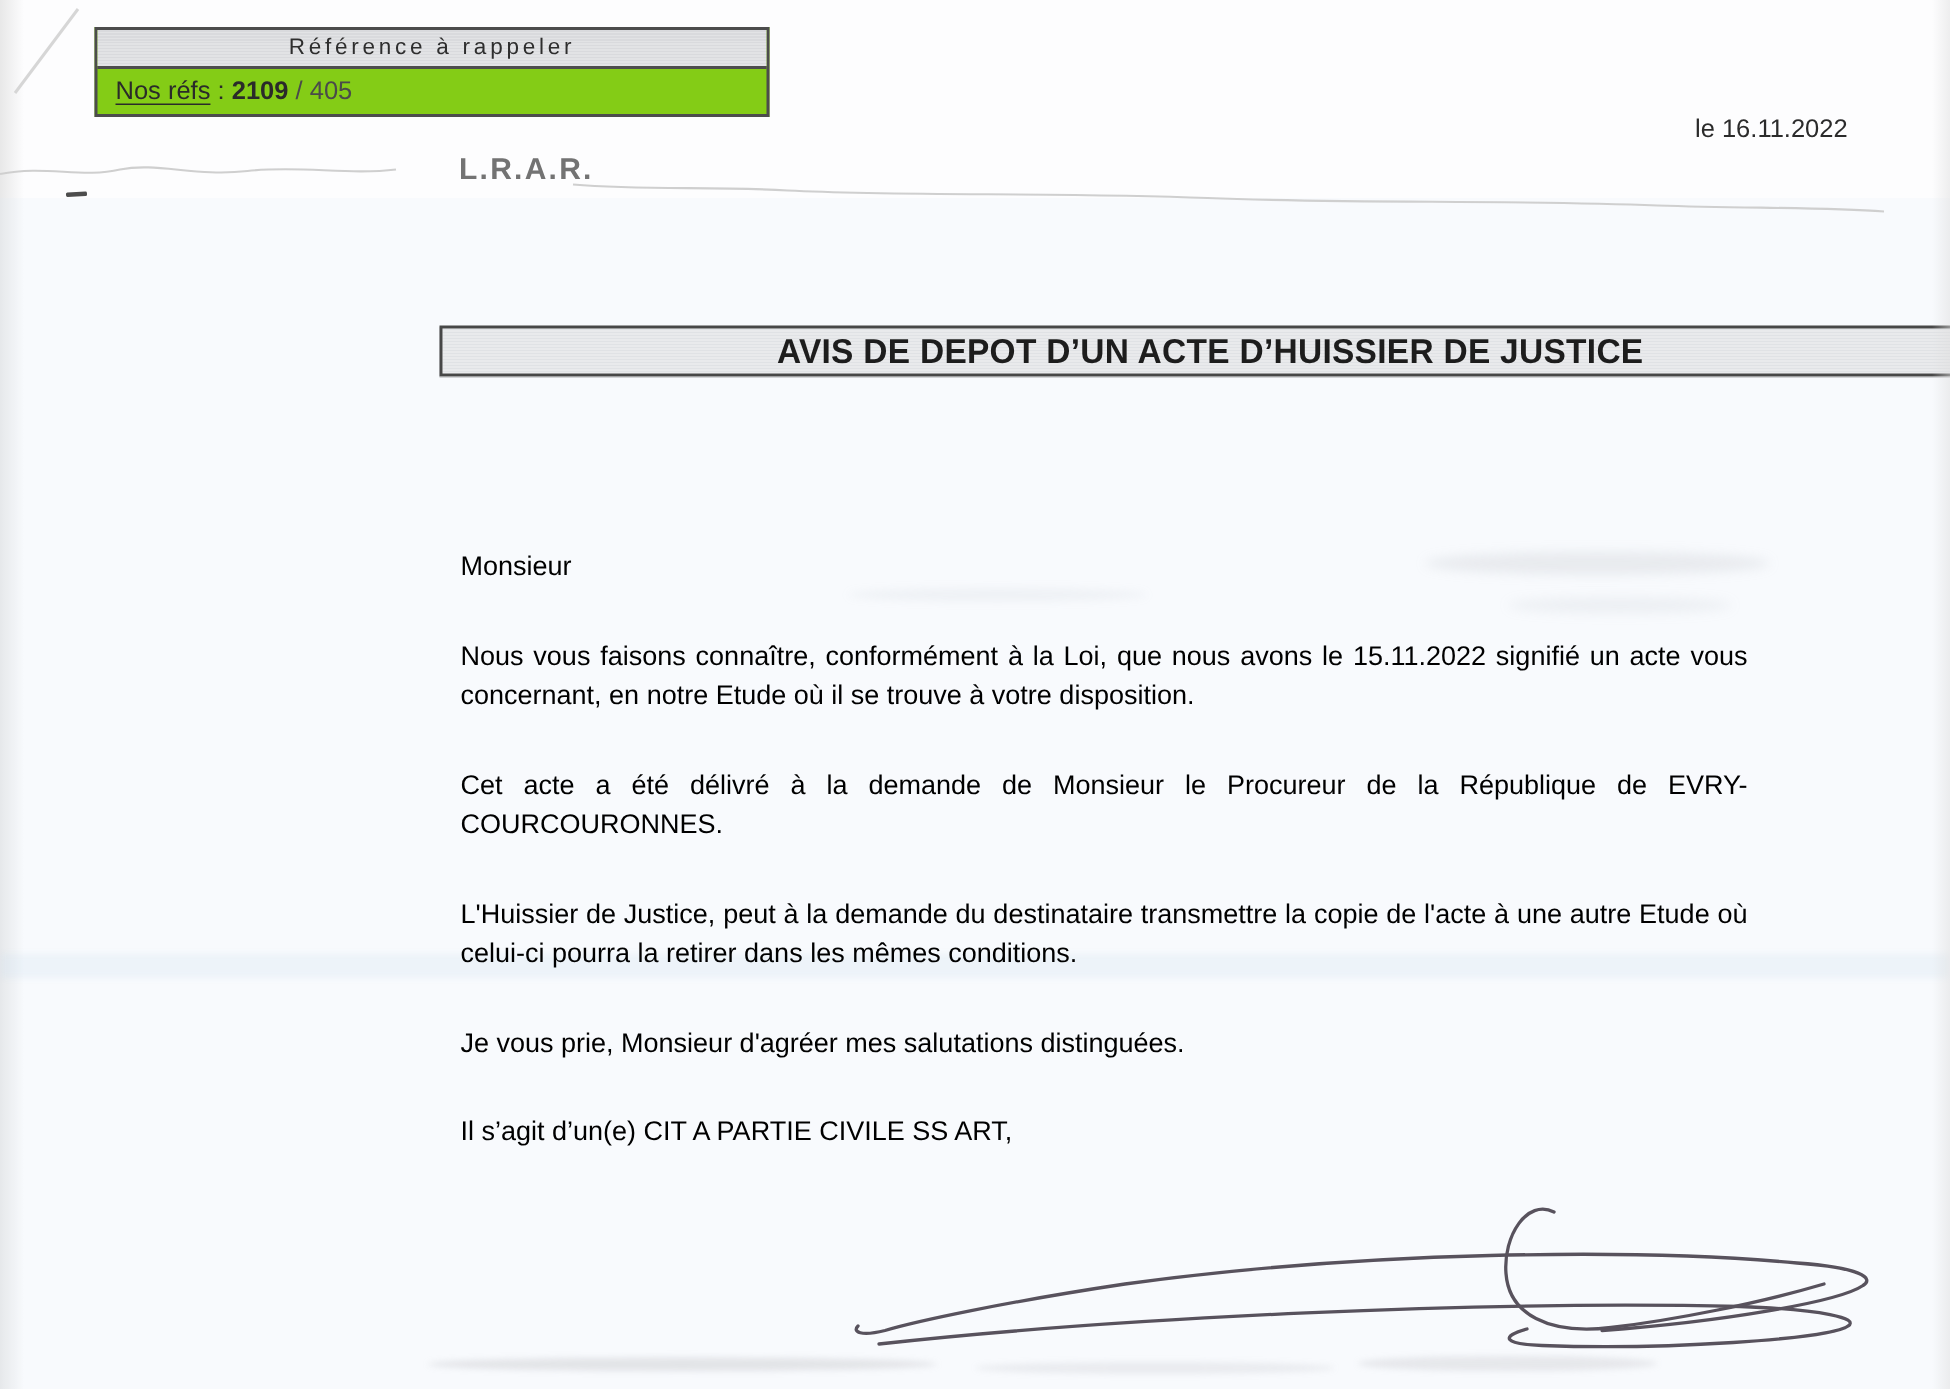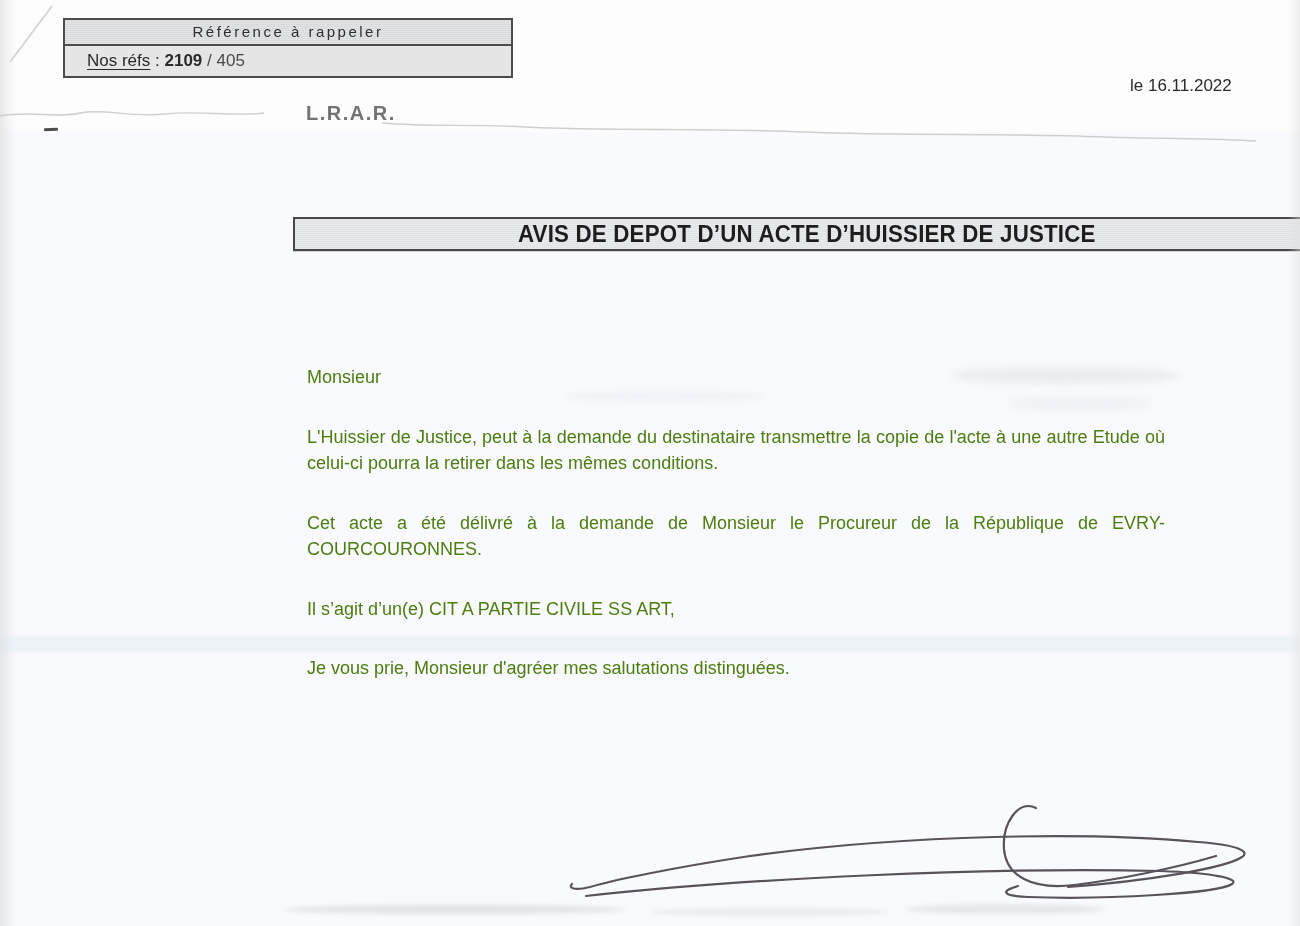--- a/index.html
+++ b/index.html
@@ -36,7 +36,7 @@
   
   .ref-box {
     position: absolute; left: 63px; top: 18px; width: 450px;
-    border: 2px solid #4c4c4c; background: #e5e5e5;
+    border: 2px solid #4c4c4c; background: #84cc16;
     box-sizing: border-box;
   }
   .ref-head {

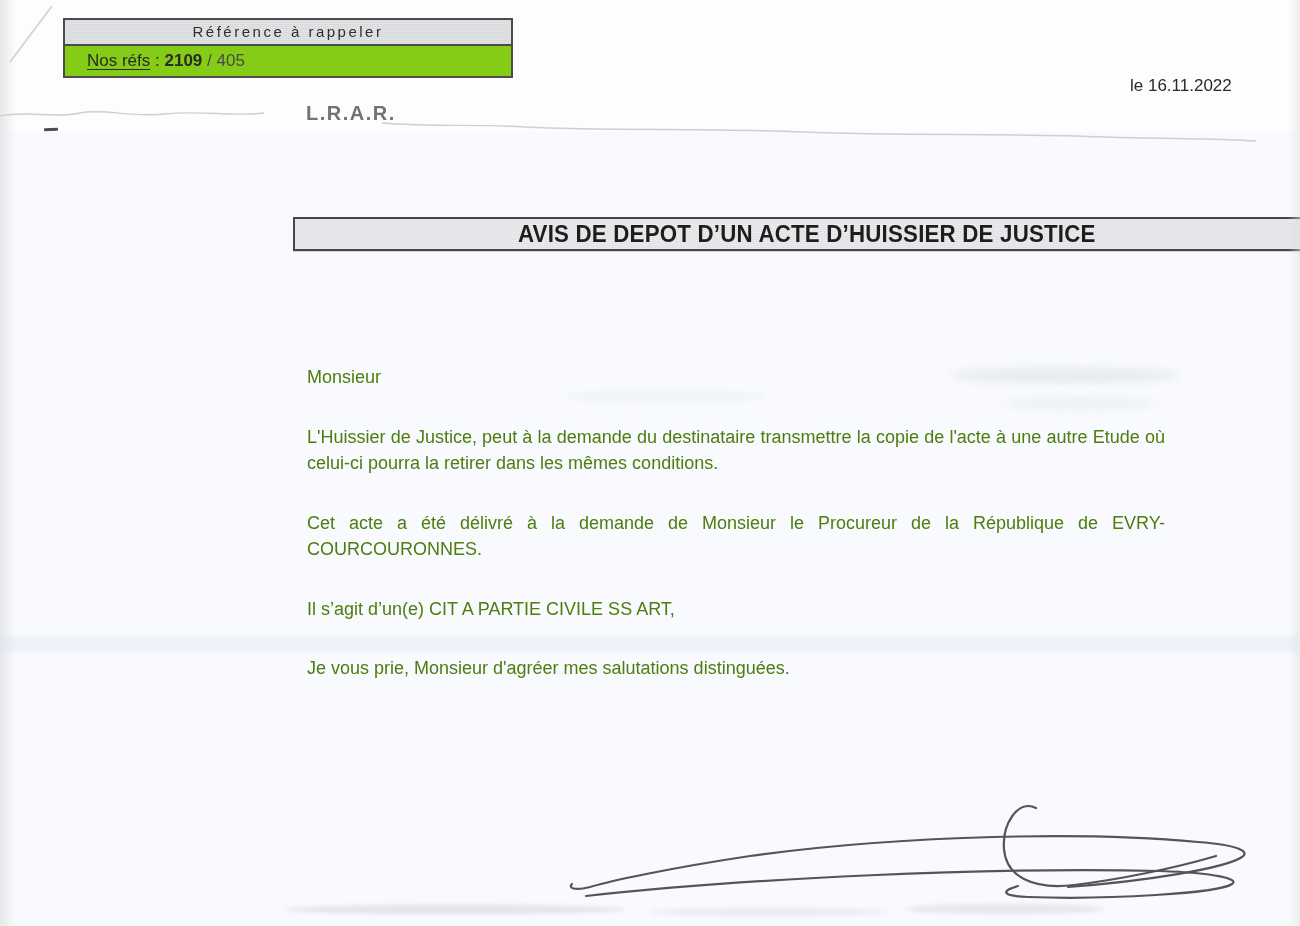--- a/index.html
+++ b/index.html
@@ -46,7 +46,7 @@
     font-size: 15px; letter-spacing: 2.5px; color: #2e2e2e;
   }
   .ref-val {
-    height: 30px; line-height: 30px; padding-left: 22px;
+    height: 30px; line-height: 30px; padding-left: 12px;
     font-size: 17px; color: #2a2a2a; white-space: pre;
   }
   .ref-val .u { text-decoration: underline; text-underline-offset: 3px; }

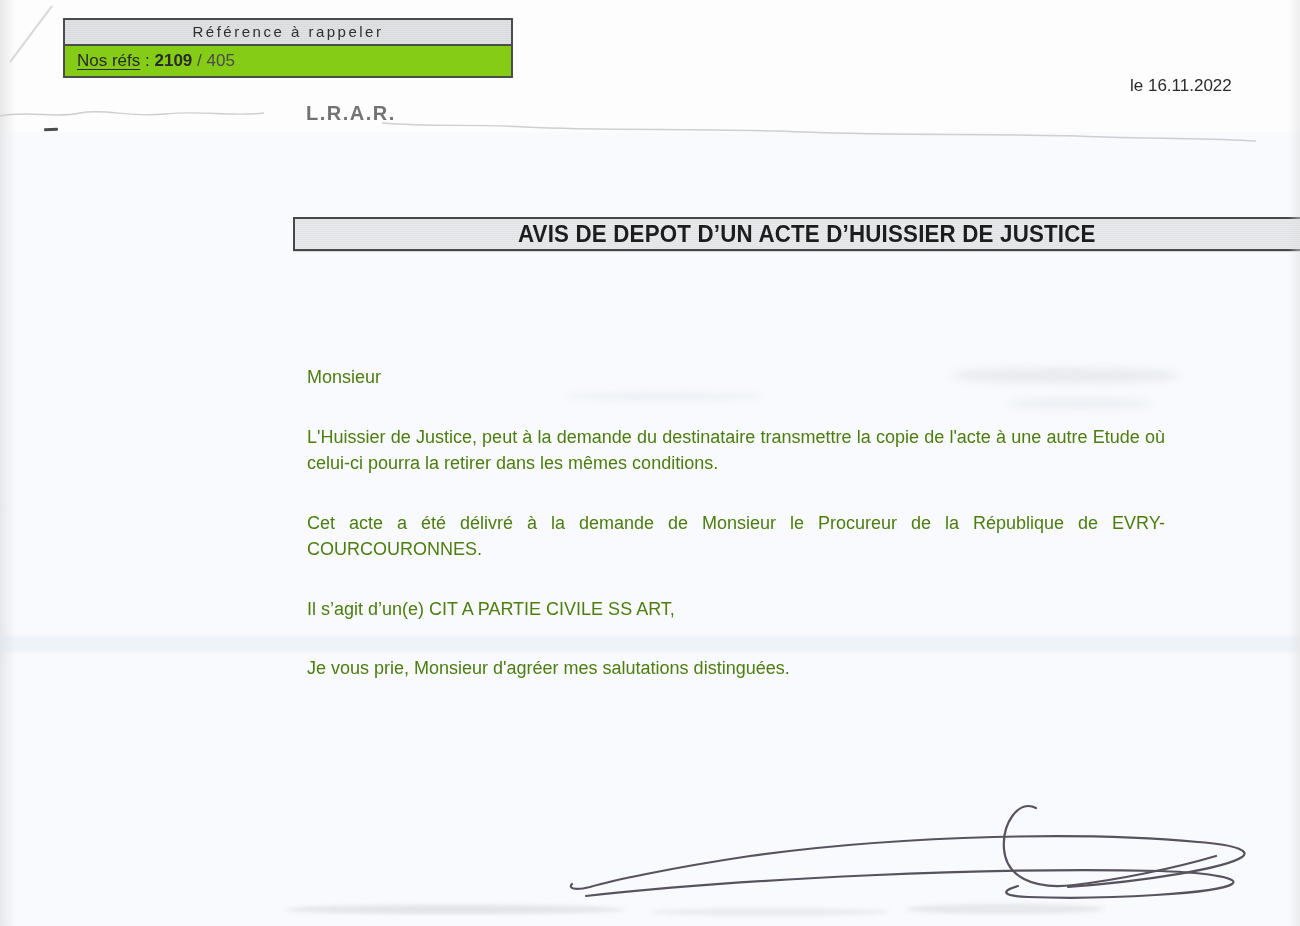--- a/index.html
+++ b/index.html
@@ -83,7 +83,7 @@
   
   .body-block {
     position: absolute; left: 307px; top: 364px; width: 858px;
-    font-size: 18px; line-height: 26.5px; color: #4d7c0f;
+    font-size: 18px; line-height: 26.5px; color: #000000;
   }
   .body-block p { margin: 0 0 33px 0; }
   .para { text-align: justify; text-align-last: left; }

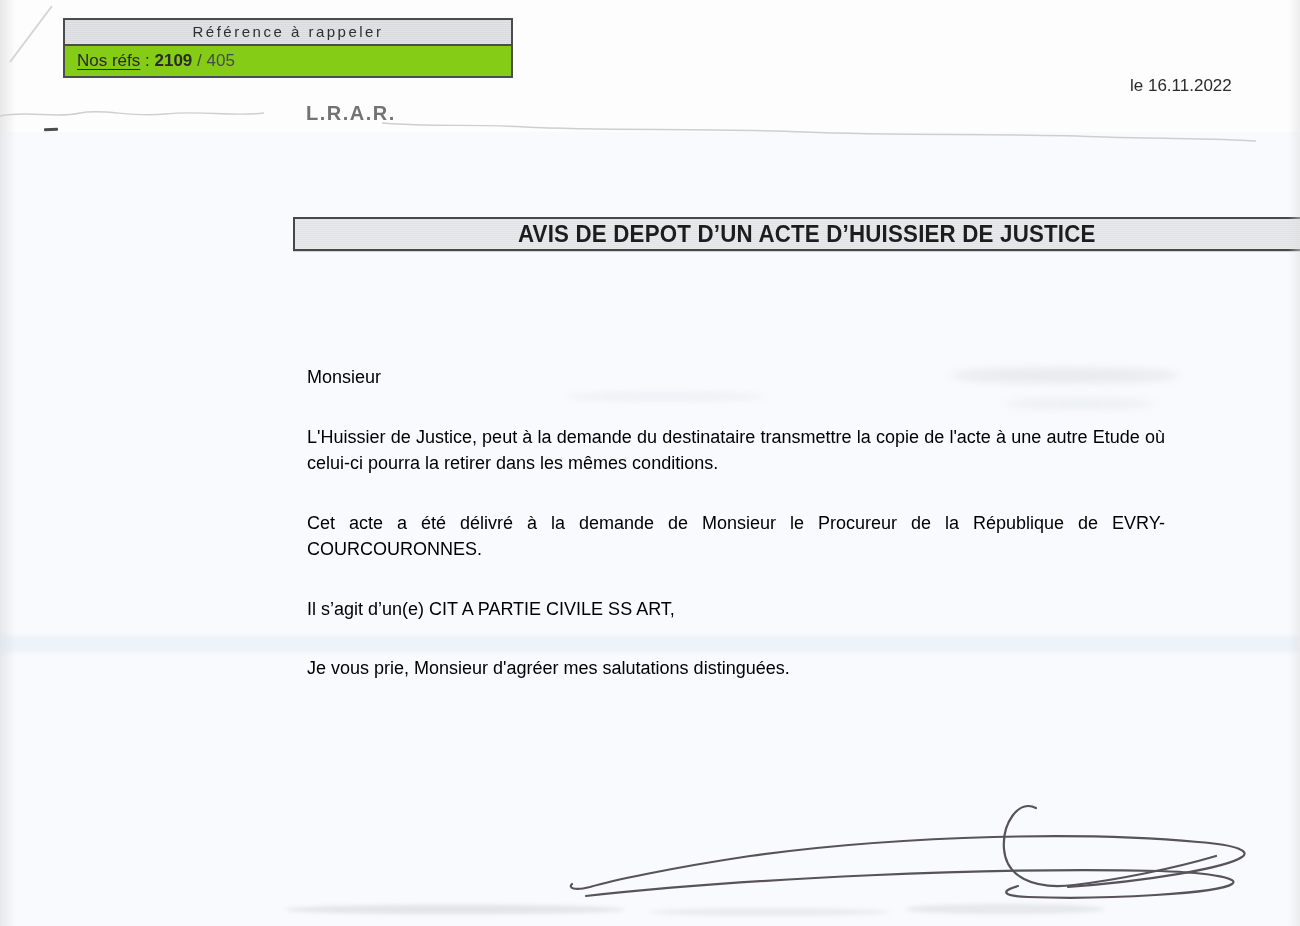--- a/index.html
+++ b/index.html
@@ -132,6 +132,7 @@
 
   <div class="body-block">
     <p>Monsieur</p>
+    <p class="para">Nous vous faisons connaître, conformément à la Loi, que nous avons le 15.11.2022 signifié un acte vous concernant, en notre Etude où il se trouve à votre disposition.</p>
     <p class="para">L'Huissier de Justice, peut à la demande du destinataire transmettre la copie de l'acte à une autre Etude où celui-ci pourra la retirer dans les mêmes conditions.</p>
     <p class="para">Cet acte a été délivré à la demande de Monsieur le Procureur de la République de EVRY-COURCOURONNES.</p>
     <p class="para">Il s’agit d’un(e) CIT A PARTIE CIVILE SS ART,</p>

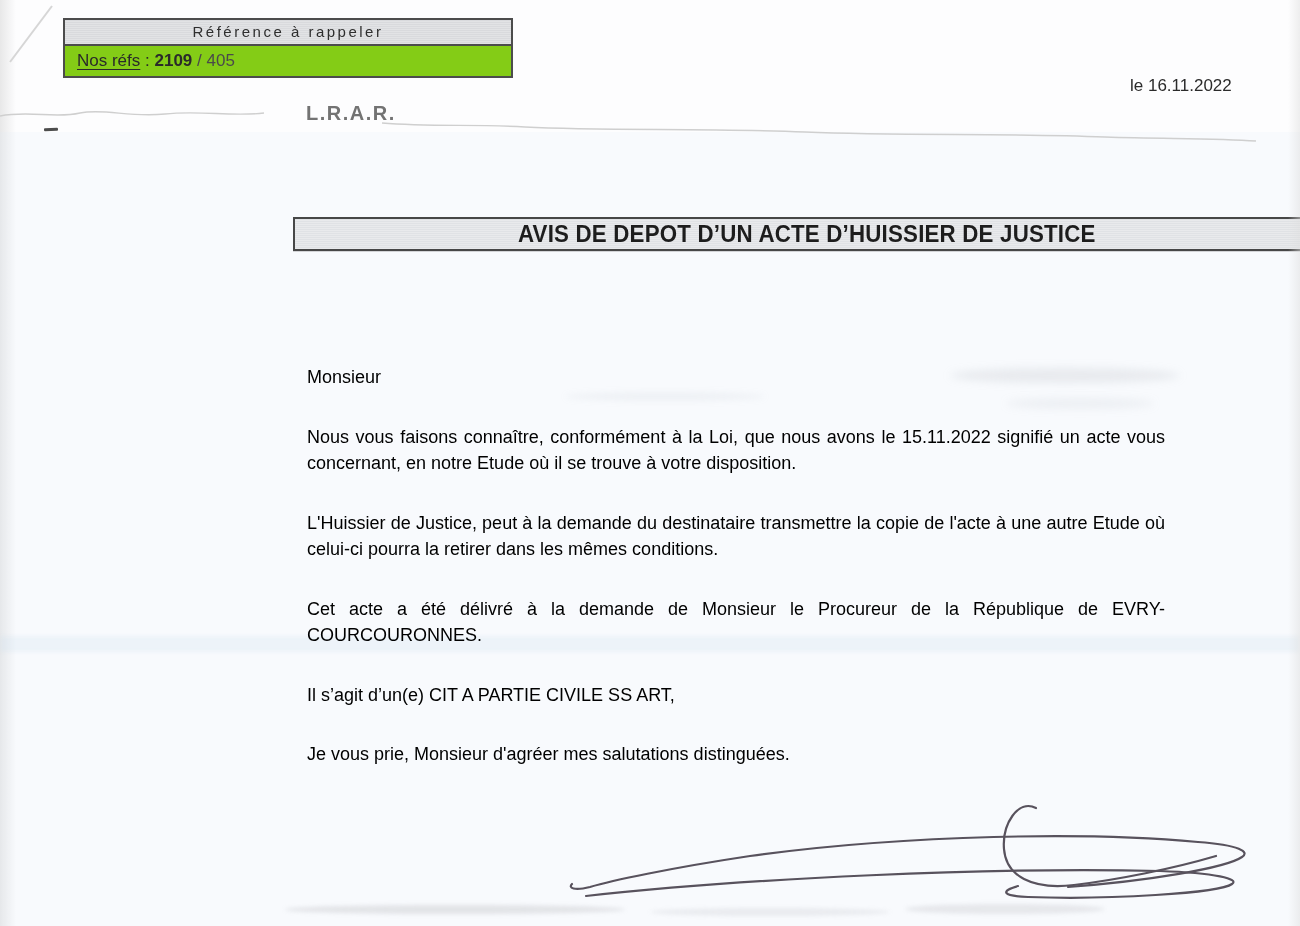--- a/index.html
+++ b/index.html
@@ -133,8 +133,8 @@
   <div class="body-block">
     <p>Monsieur</p>
     <p class="para">Nous vous faisons connaître, conformément à la Loi, que nous avons le 15.11.2022 signifié un acte vous concernant, en notre Etude où il se trouve à votre disposition.</p>
+    <p class="para">Cet acte a été délivré à la demande de Monsieur le Procureur de la République de EVRY-COURCOURONNES.</p>
     <p class="para">L'Huissier de Justice, peut à la demande du destinataire transmettre la copie de l'acte à une autre Etude où celui-ci pourra la retirer dans les mêmes conditions.</p>
-    <p class="para">Cet acte a été délivré à la demande de Monsieur le Procureur de la République de EVRY-COURCOURONNES.</p>
     <p class="para">Il s’agit d’un(e) CIT A PARTIE CIVILE SS ART,</p>
     <p class="para">Je vous prie, Monsieur d'agréer mes salutations distinguées.</p>
   </div>

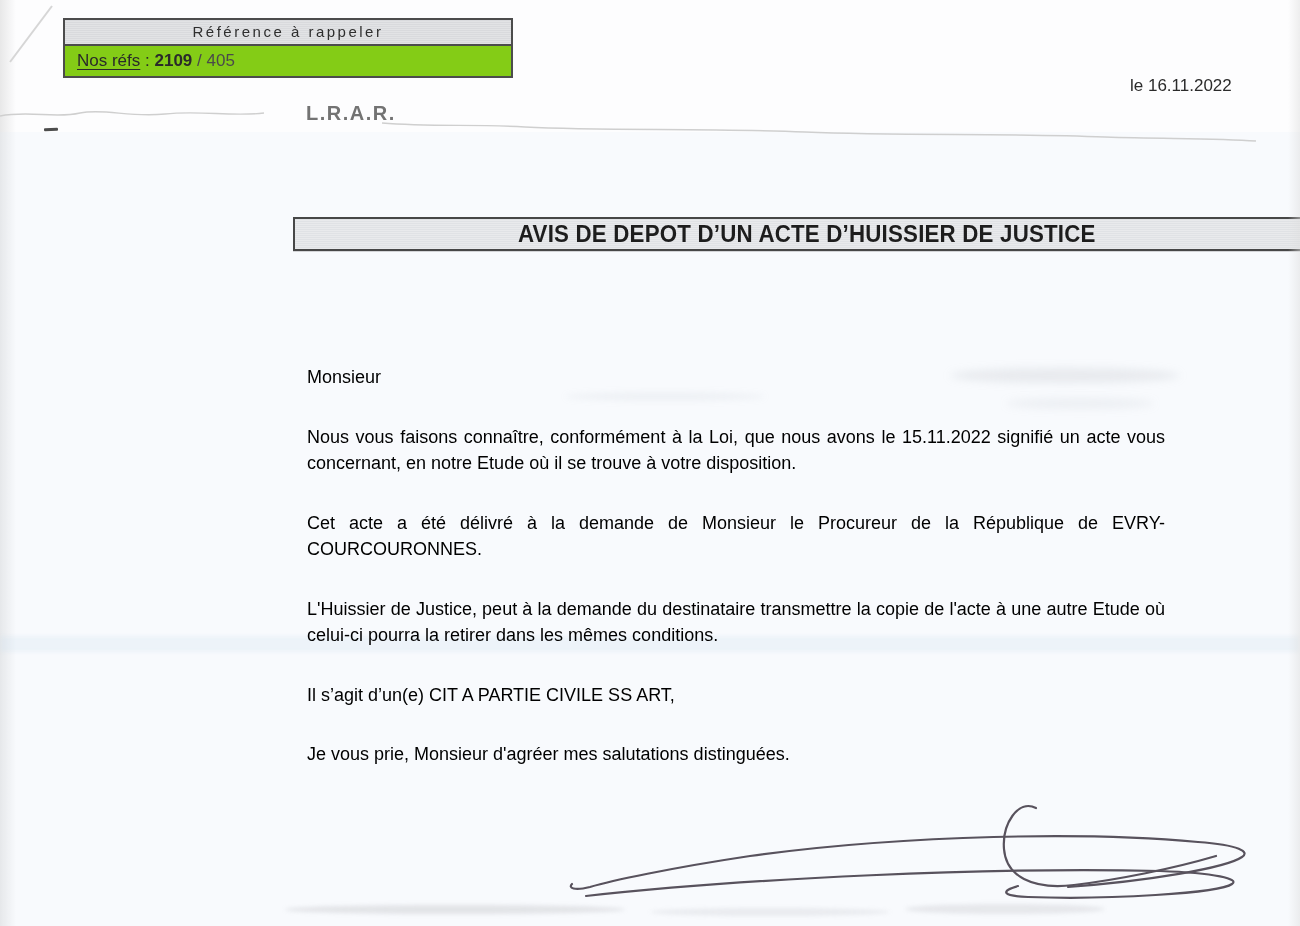--- a/index.html
+++ b/index.html
@@ -135,8 +135,8 @@
     <p class="para">Nous vous faisons connaître, conformément à la Loi, que nous avons le 15.11.2022 signifié un acte vous concernant, en notre Etude où il se trouve à votre disposition.</p>
     <p class="para">Cet acte a été délivré à la demande de Monsieur le Procureur de la République de EVRY-COURCOURONNES.</p>
     <p class="para">L'Huissier de Justice, peut à la demande du destinataire transmettre la copie de l'acte à une autre Etude où celui-ci pourra la retirer dans les mêmes conditions.</p>
+    <p class="para">Je vous prie, Monsieur d'agréer mes salutations distinguées.</p>
     <p class="para">Il s’agit d’un(e) CIT A PARTIE CIVILE SS ART,</p>
-    <p class="para">Je vous prie, Monsieur d'agréer mes salutations distinguées.</p>
   </div>
 
   <svg class="signature" width="710" height="120" viewBox="0 0 710 120">

